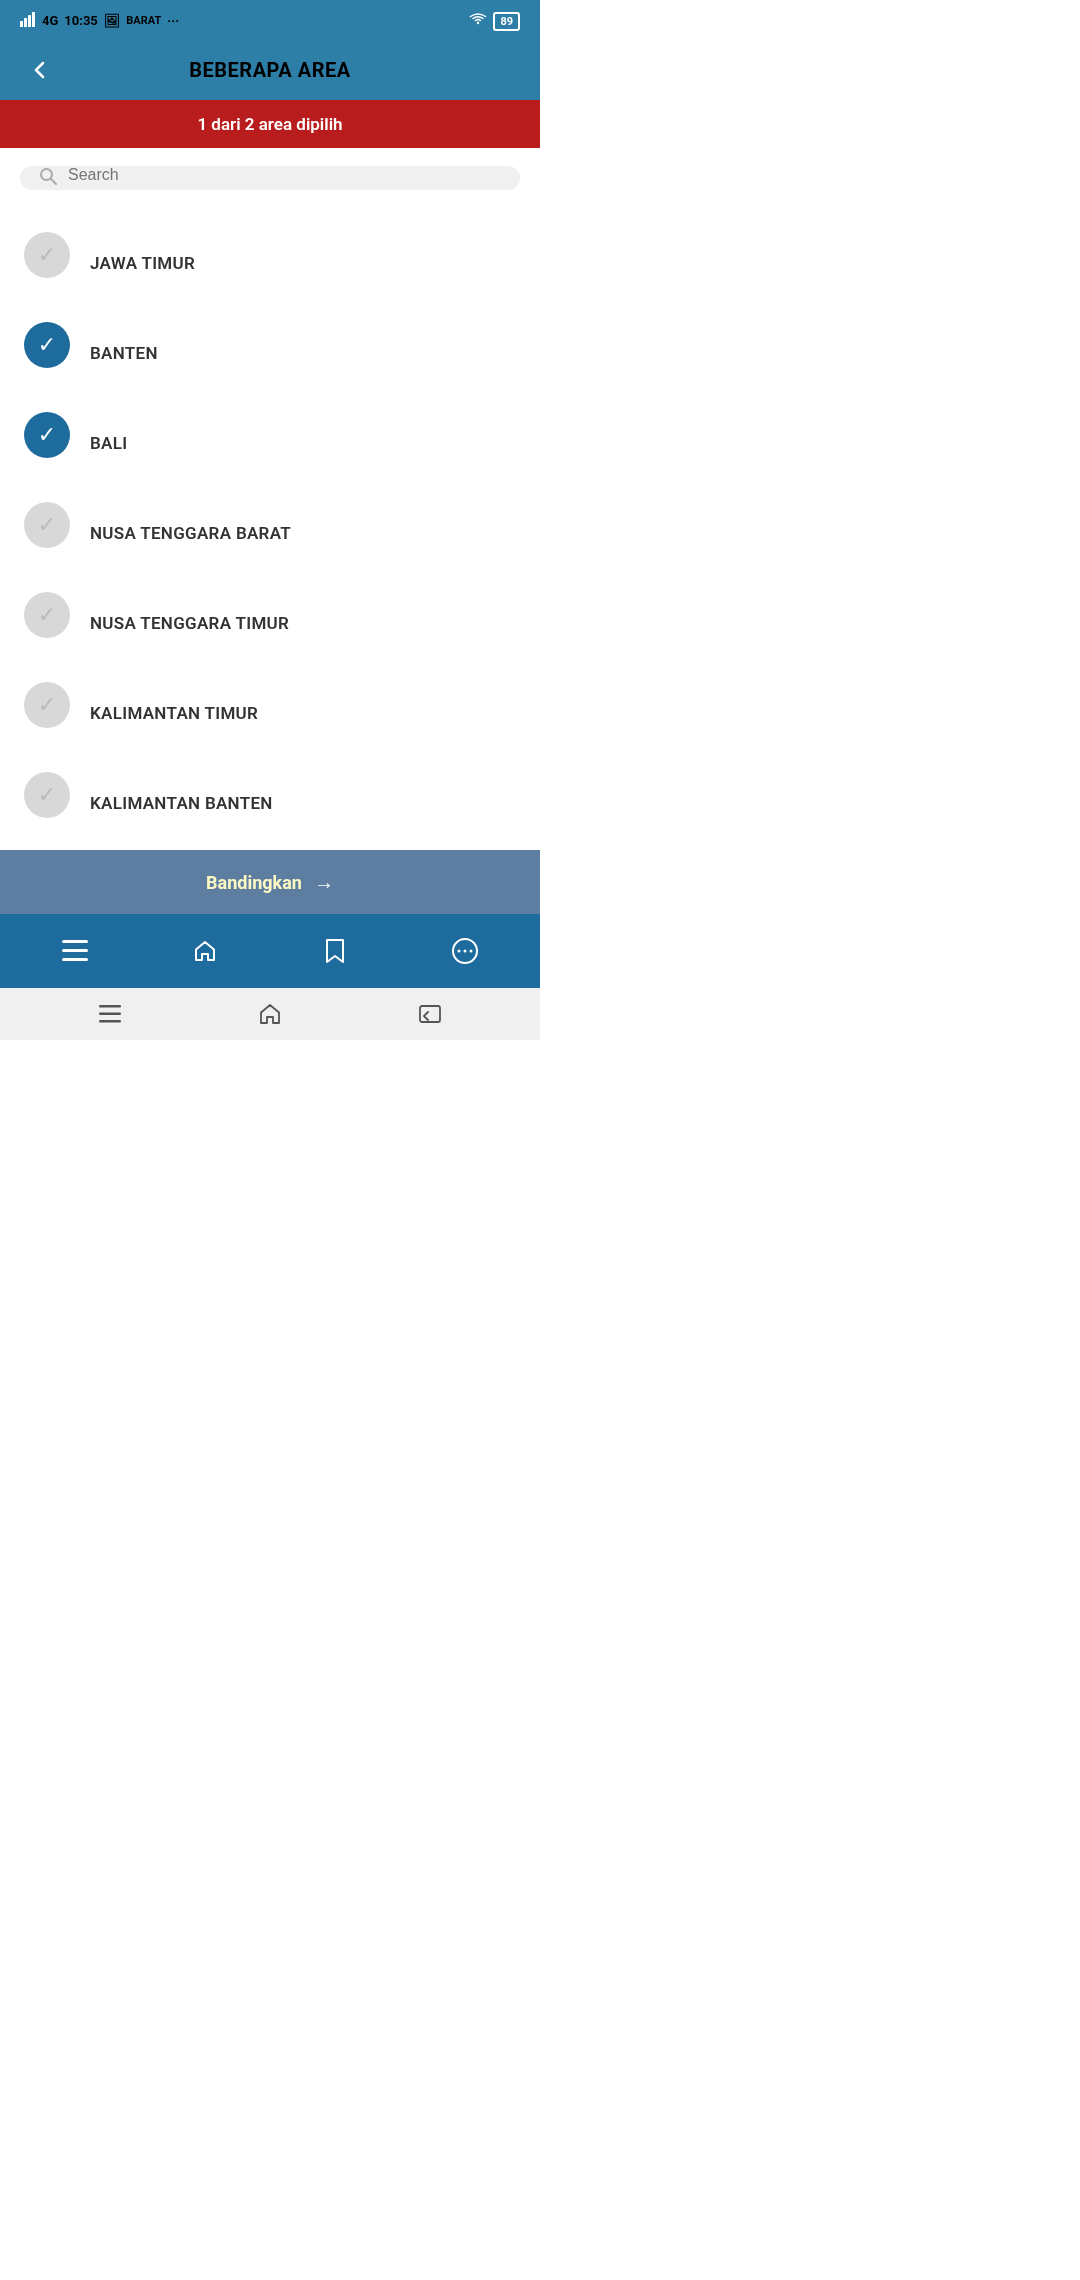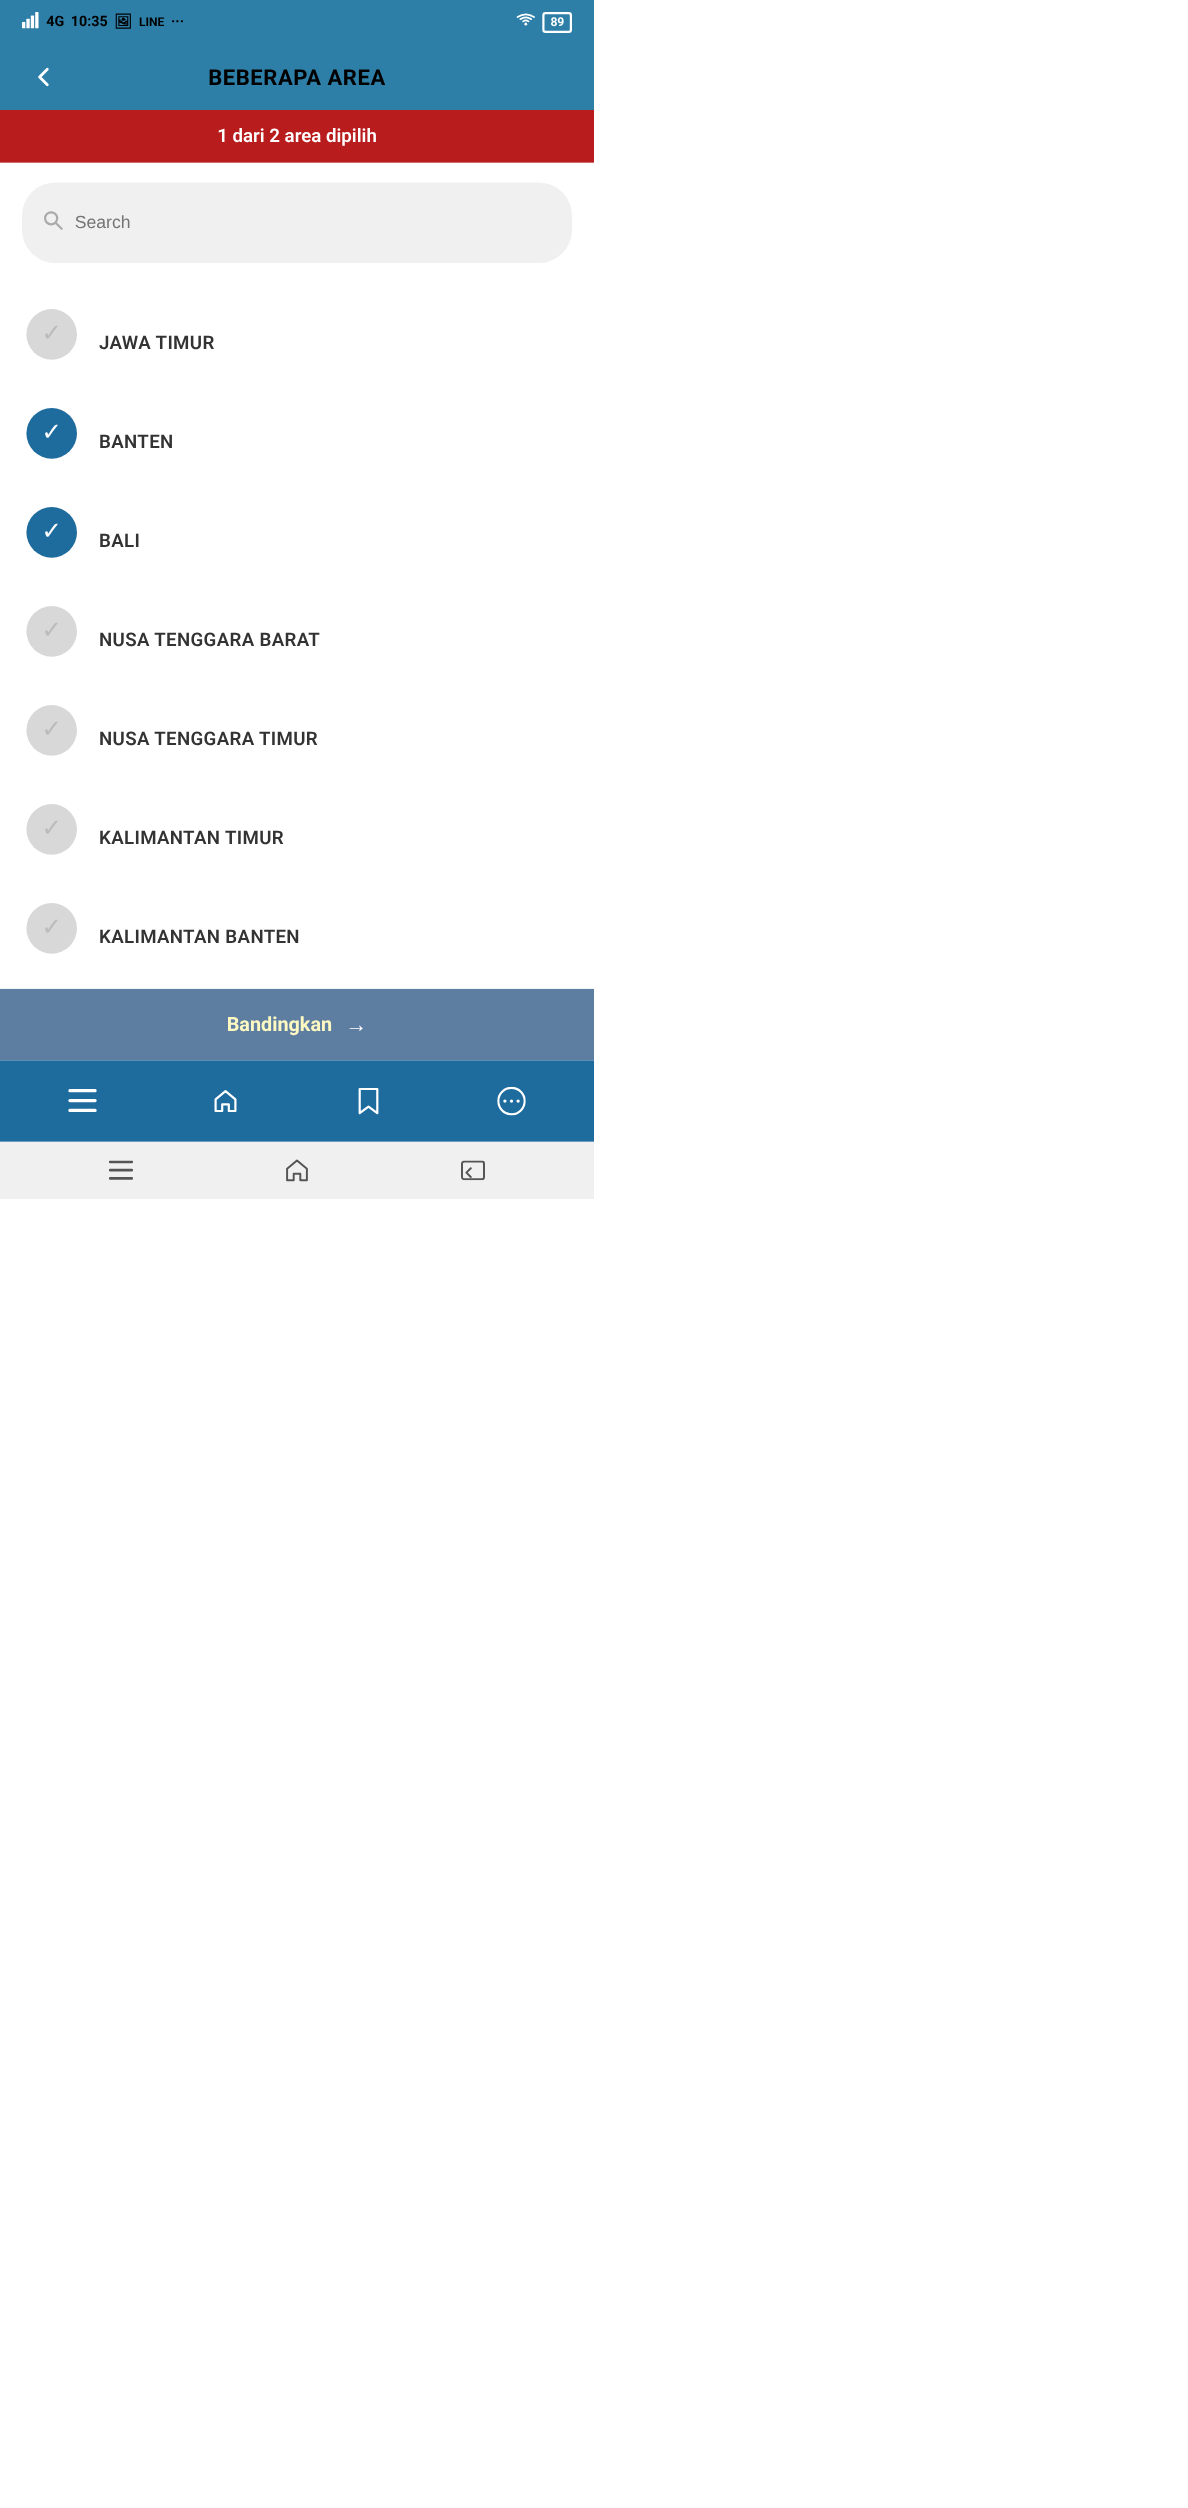--- a/index.html
+++ b/index.html
@@ -231,7 +231,7 @@
     <span>4G</span>
     <span>10:35</span>
     <span>🖼</span>
-    <span style="font-size:11px;">LINE</span>
+    <span style="font-size:11px;">BARAT</span>
     <span>···</span>
   </div>
   <div class="status-right">

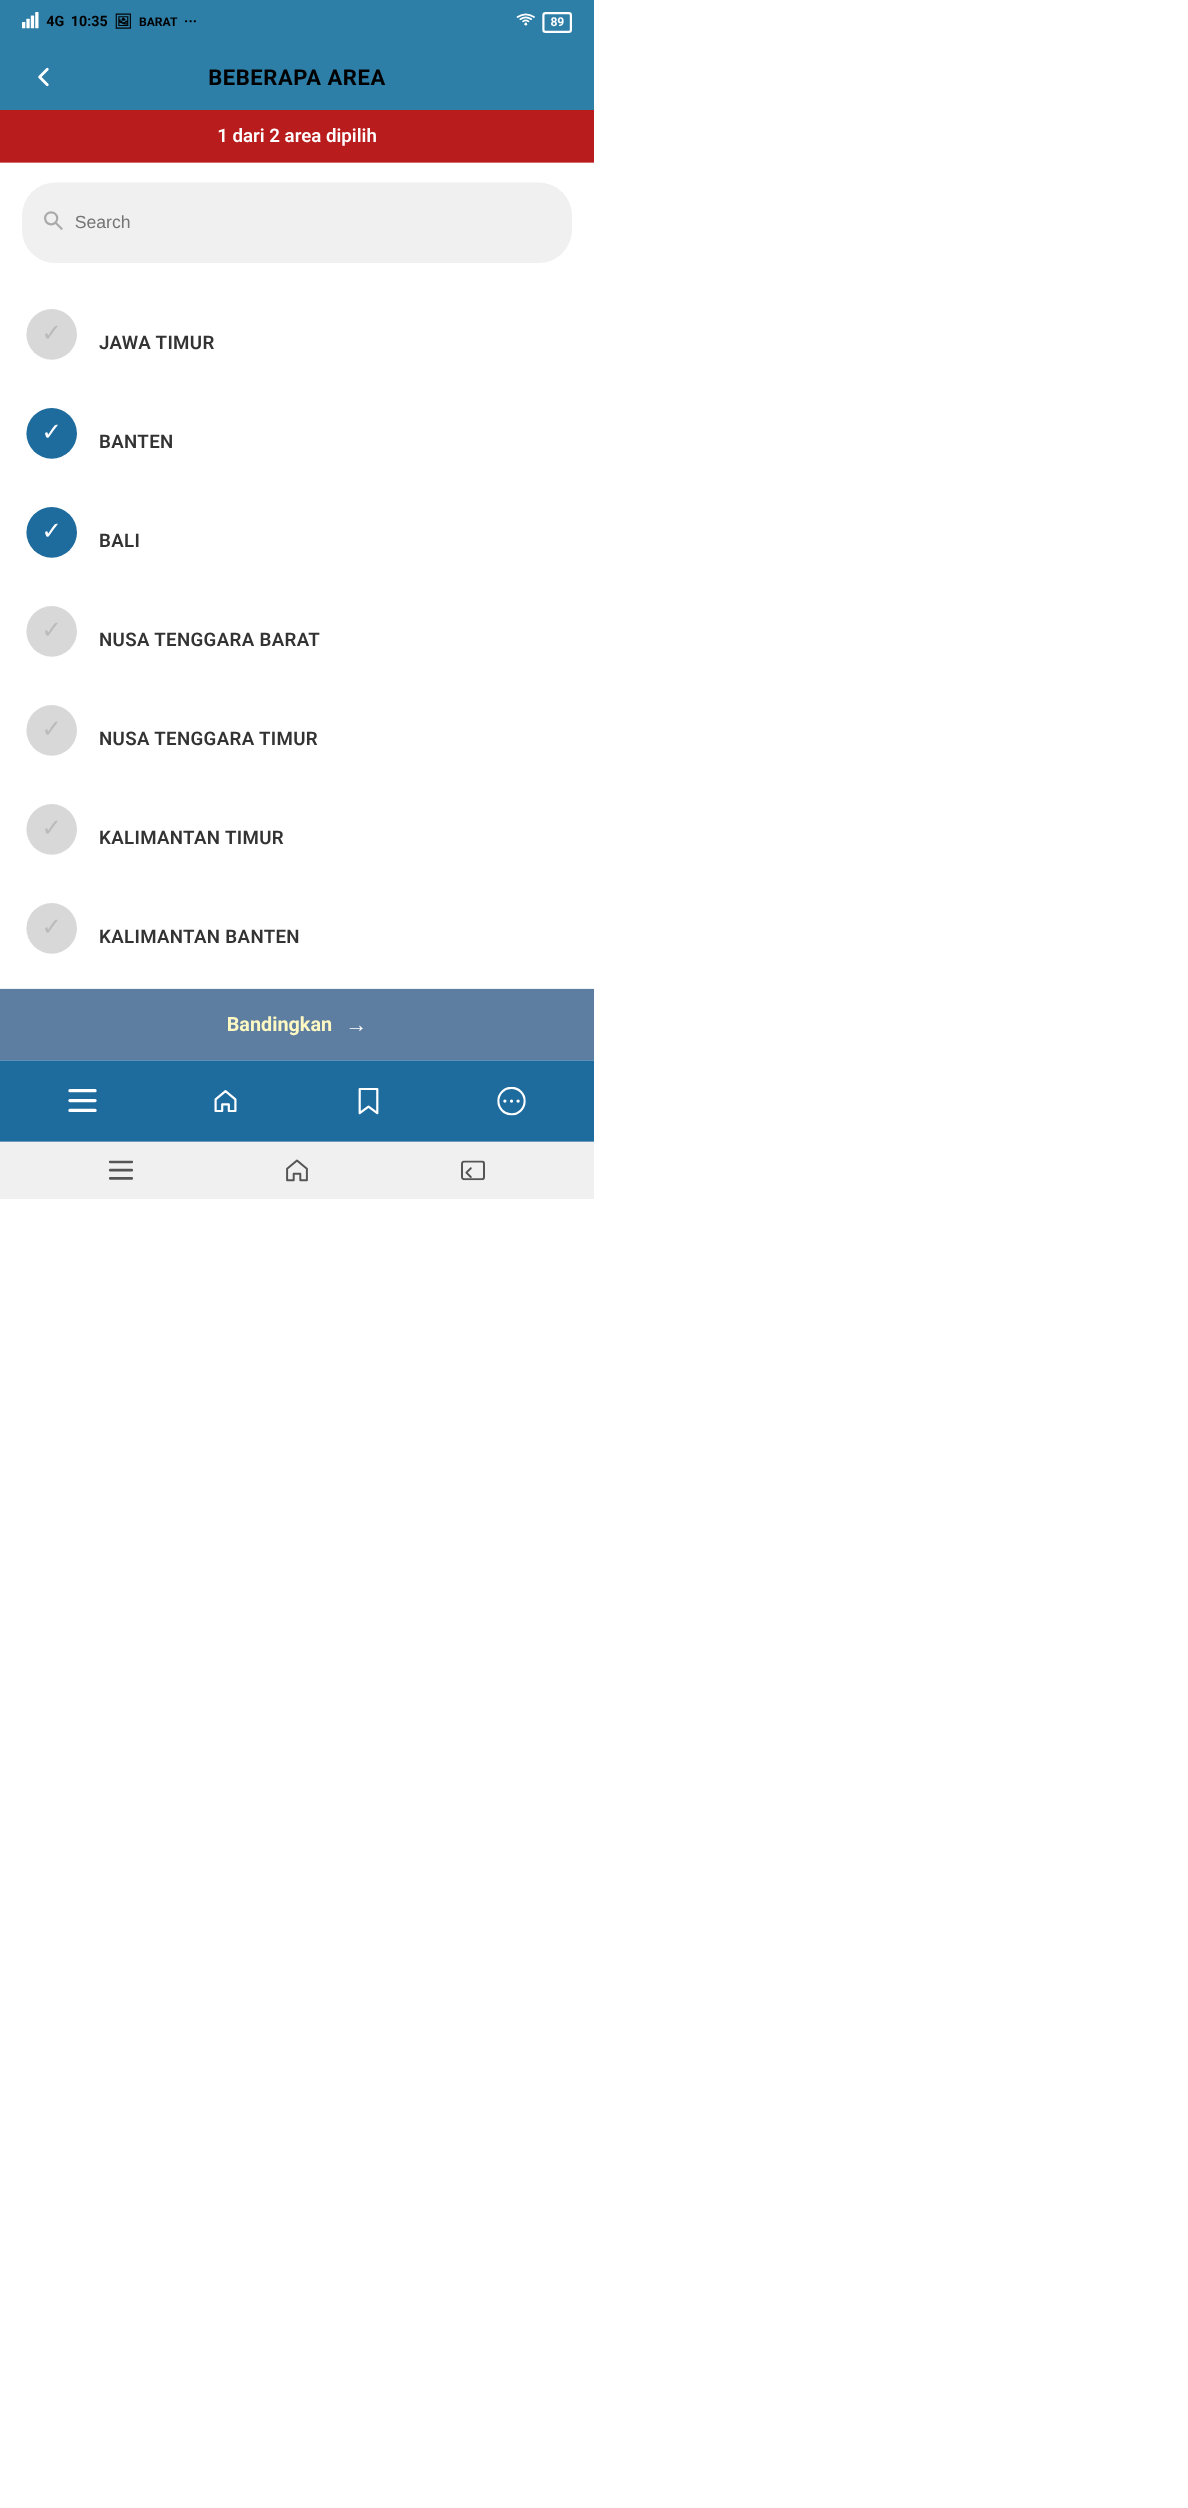--- a/index.html
+++ b/index.html
@@ -91,10 +91,10 @@
     }
     .search-box {
       display: flex;
-      align-items: center;
+      align-items: flex-start;
       background: #f0f0f0;
       border-radius: 30px;
-      padding: 24px 18px;
+      padding: 0 18px;
       gap: 10px;
     }
     .search-icon-wrap {

